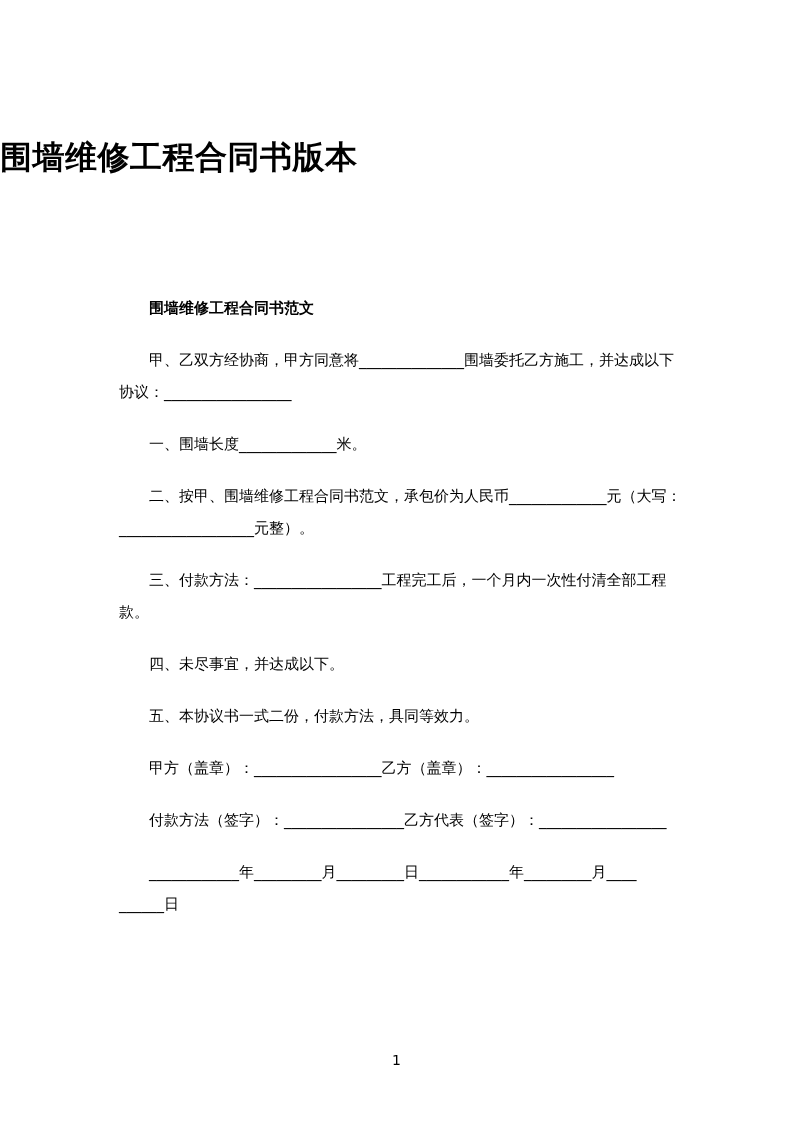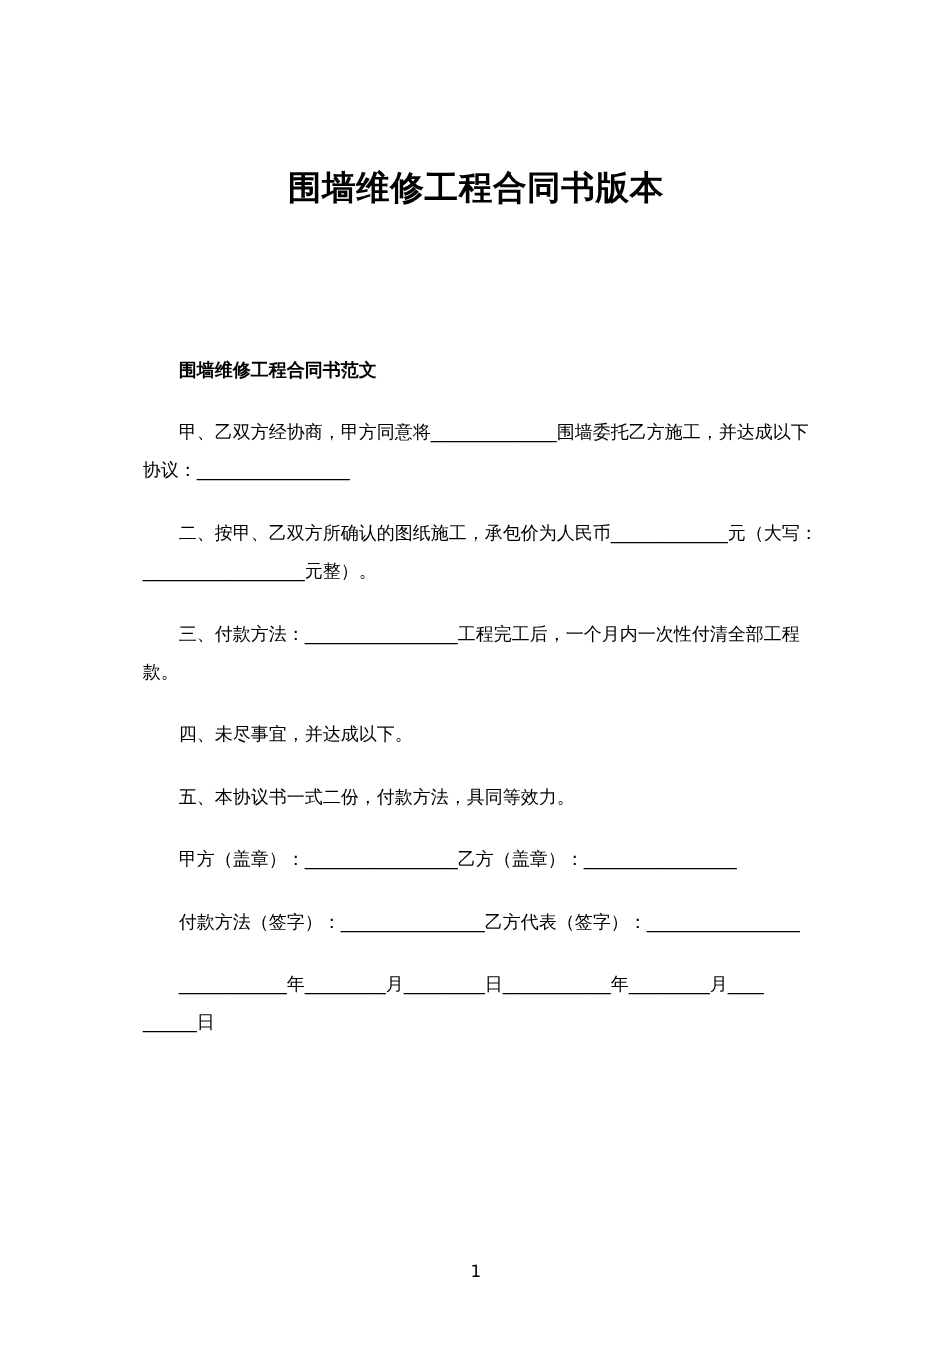--- a/index.html
+++ b/index.html
@@ -25,8 +25,8 @@
   .doc-title {
     margin: 0;
     padding-top: 140px;
-    text-align: center;
-    font-size: 28px;
+    text-align: left;
+    font-size: 32px;
     line-height: 34px;
     font-weight: bold;
     letter-spacing: 0.5px;

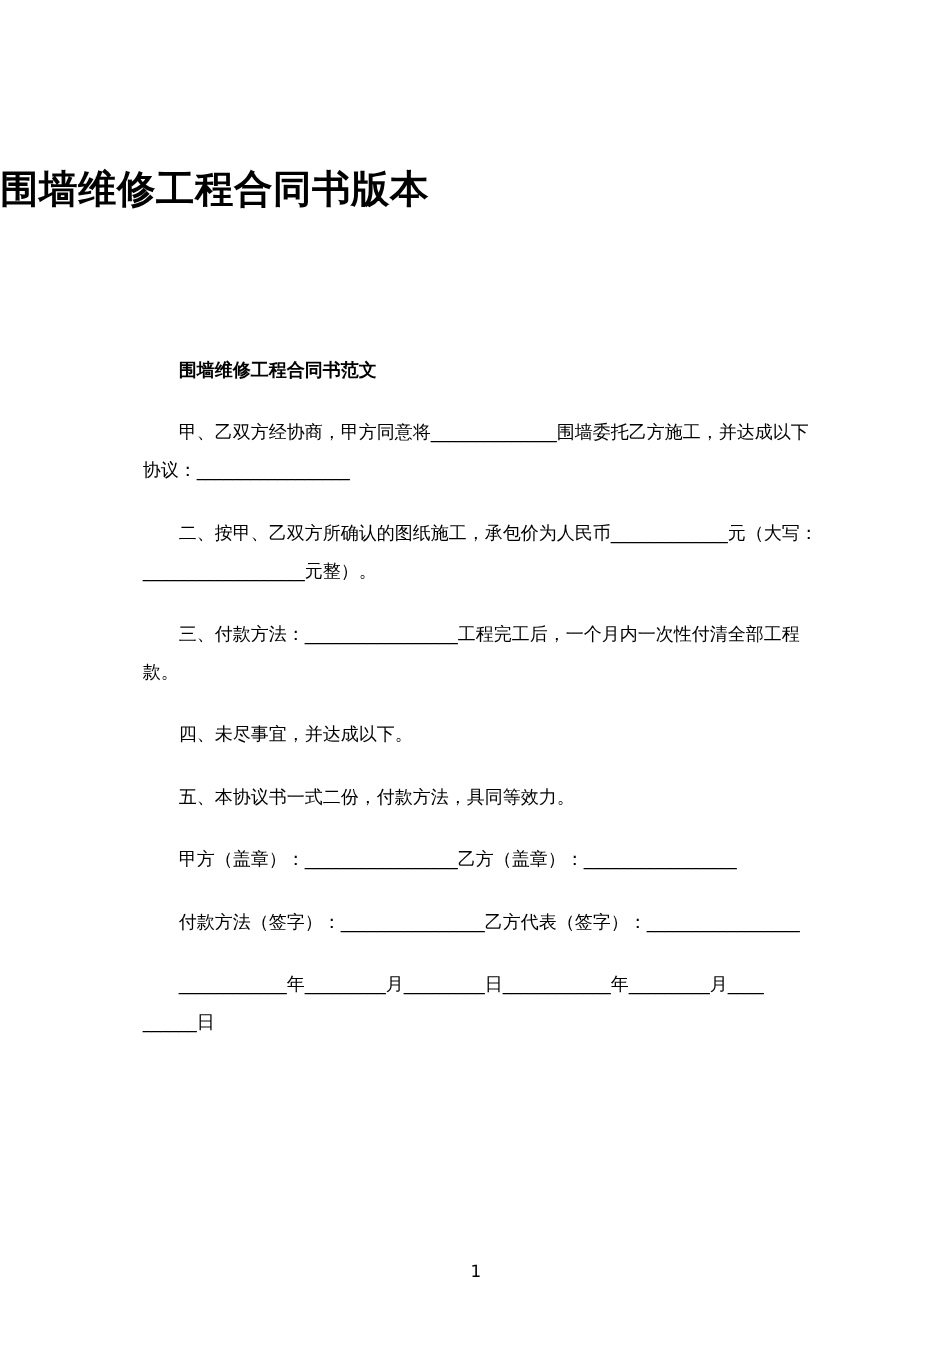--- a/index.html
+++ b/index.html
@@ -69,6 +69,7 @@
     <p class="para bold">围墙维修工程合同书范文</p>
     <p class="para">甲、乙双方经协商，甲方同意将______________围墙委托乙方施工，并达成以下
 协议：_________________</p>
+    <p class="para">一、围墙长度_____________米。</p>
     <p class="para">二、按甲、乙双方所确认的图纸施工，承包价为人民币_____________元（大写：
 __________________元整）。</p>
     <p class="para">三、付款方法：_________________工程完工后，一个月内一次性付清全部工程

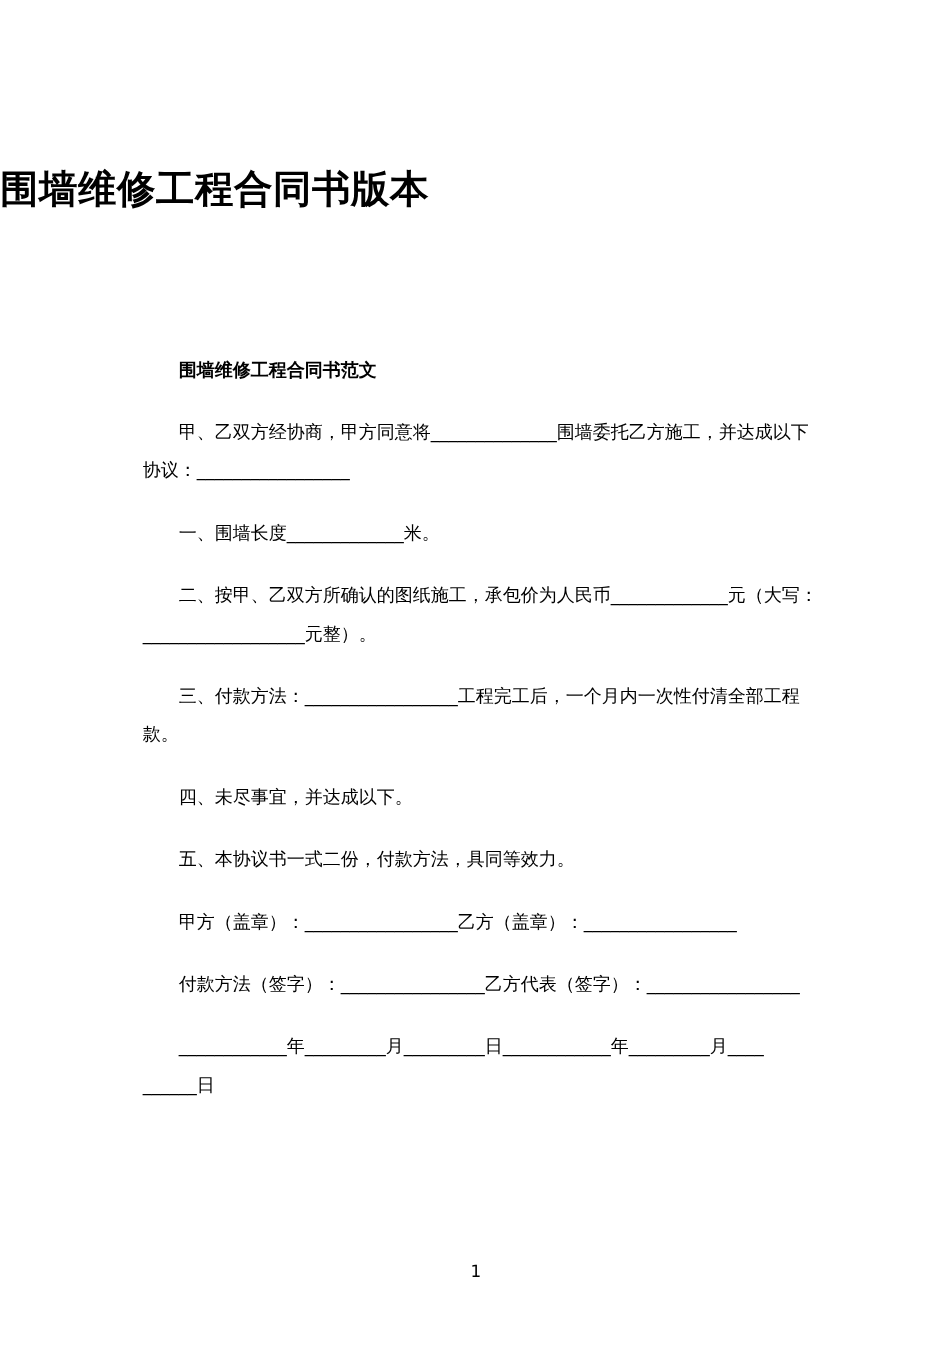--- a/index.html
+++ b/index.html
@@ -70,7 +70,7 @@
     <p class="para">甲、乙双方经协商，甲方同意将______________围墙委托乙方施工，并达成以下
 协议：_________________</p>
     <p class="para">一、围墙长度_____________米。</p>
-    <p class="para">二、按甲、乙双方所确认的图纸施工，承包价为人民币_____________元（大写：
+    <p class="para">二、按甲、围墙维修工程合同书范文，承包价为人民币_____________元（大写：
 __________________元整）。</p>
     <p class="para">三、付款方法：_________________工程完工后，一个月内一次性付清全部工程
 款。</p>

